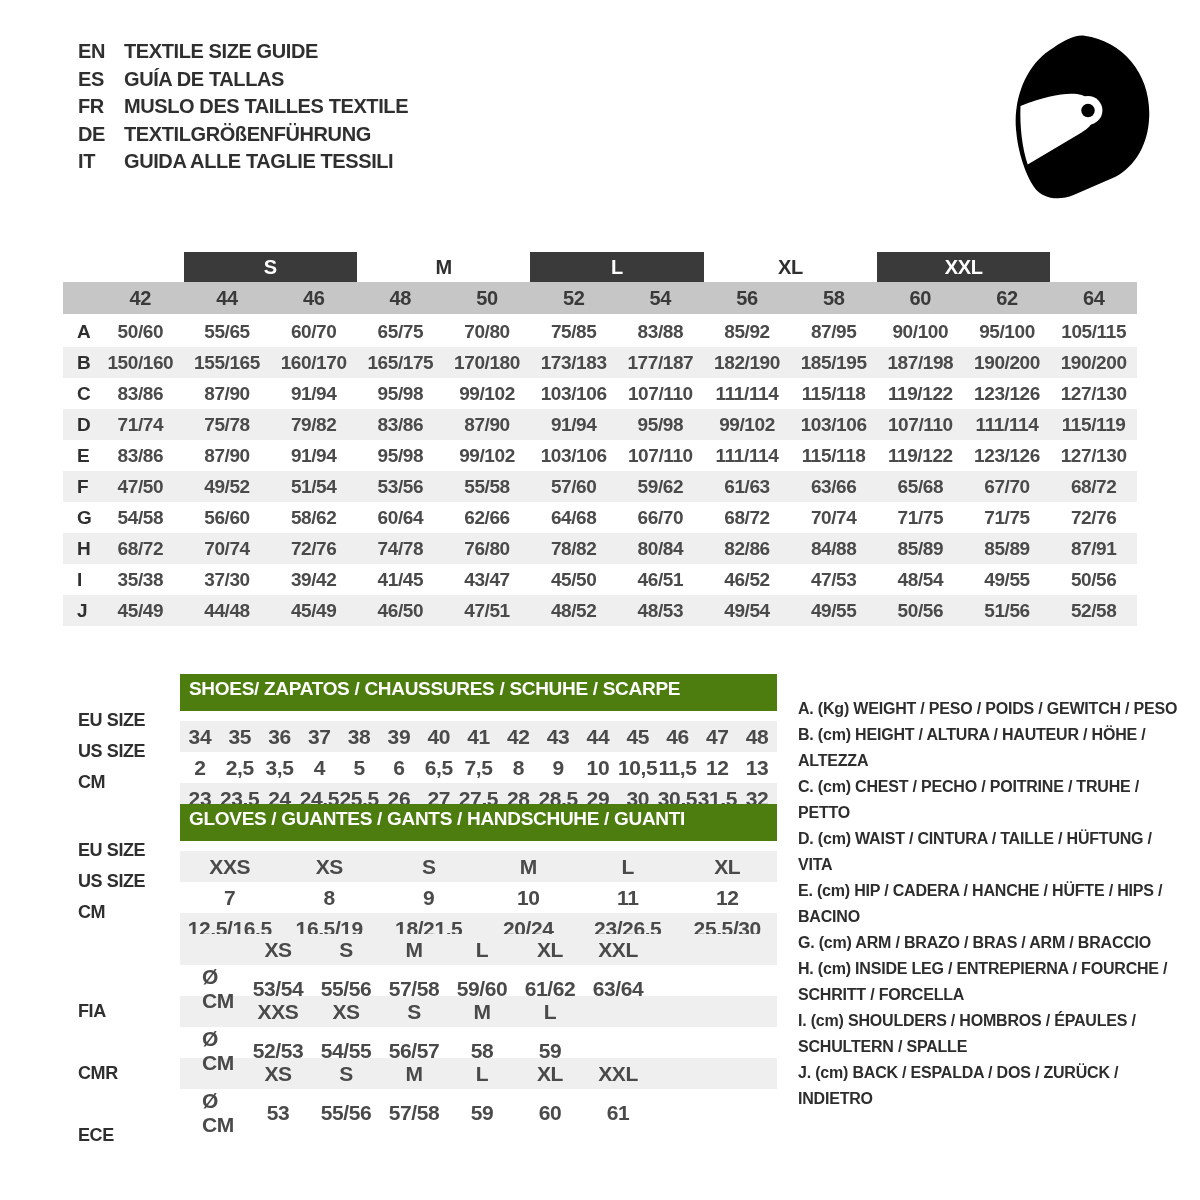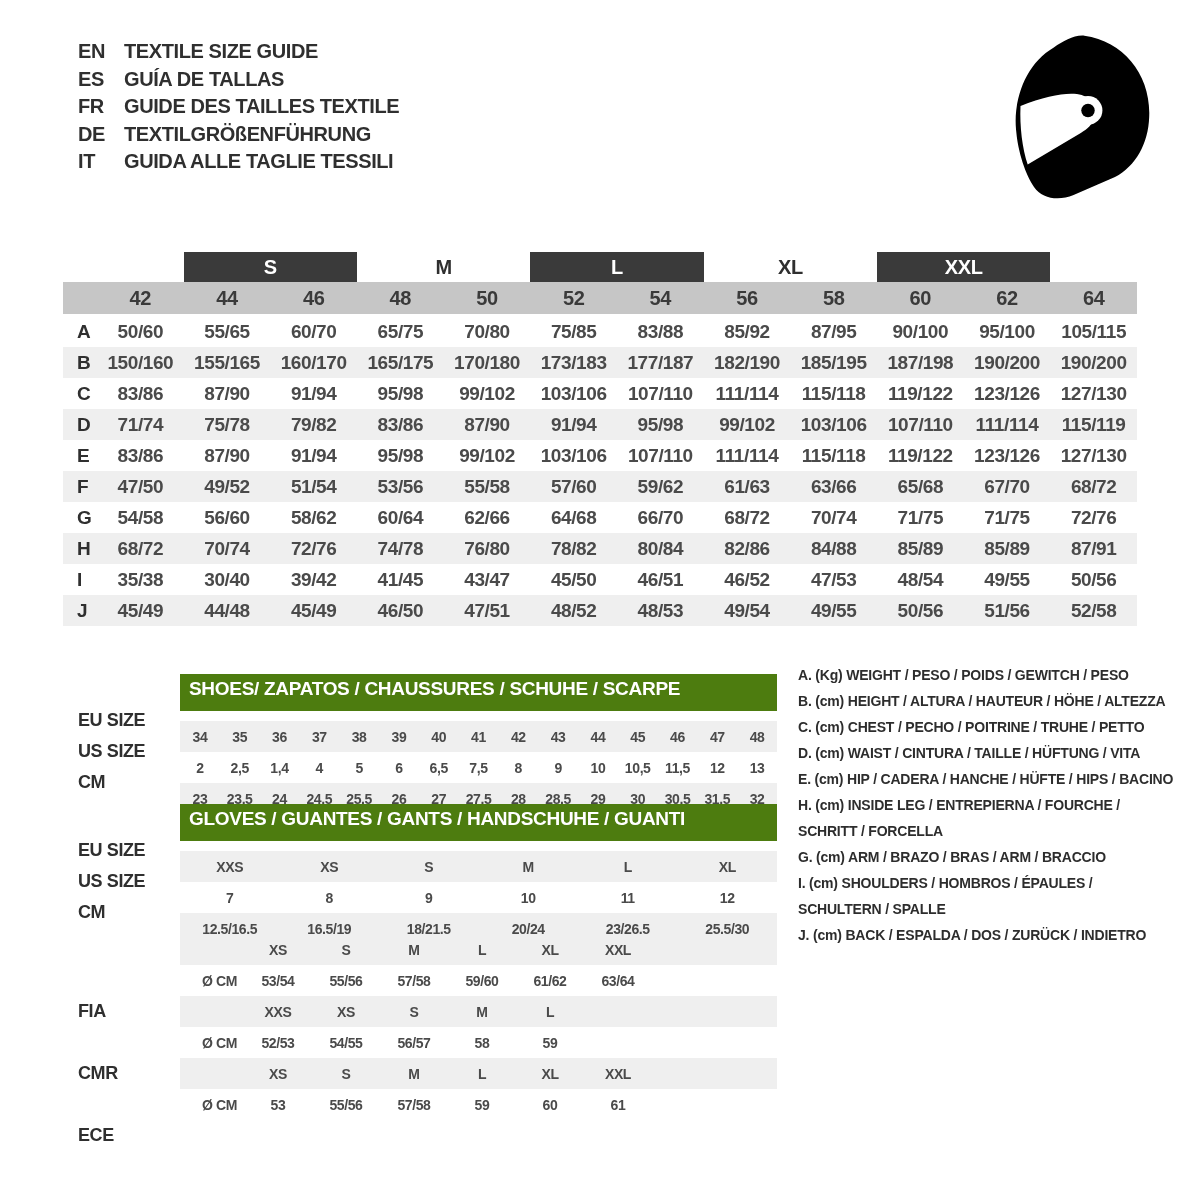--- a/index.html
+++ b/index.html
@@ -55,7 +55,7 @@
       </div>
       <div class="lang-row">
         <span class="lang-code">FR</span>
-        <span class="lang-label">GUIDE DES TAILLES TEXTILE</span>
+        <span class="lang-label">MUSLO DES TAILLES TEXTILE</span>
       </div>
       <div class="lang-row">
         <span class="lang-code">DE</span>

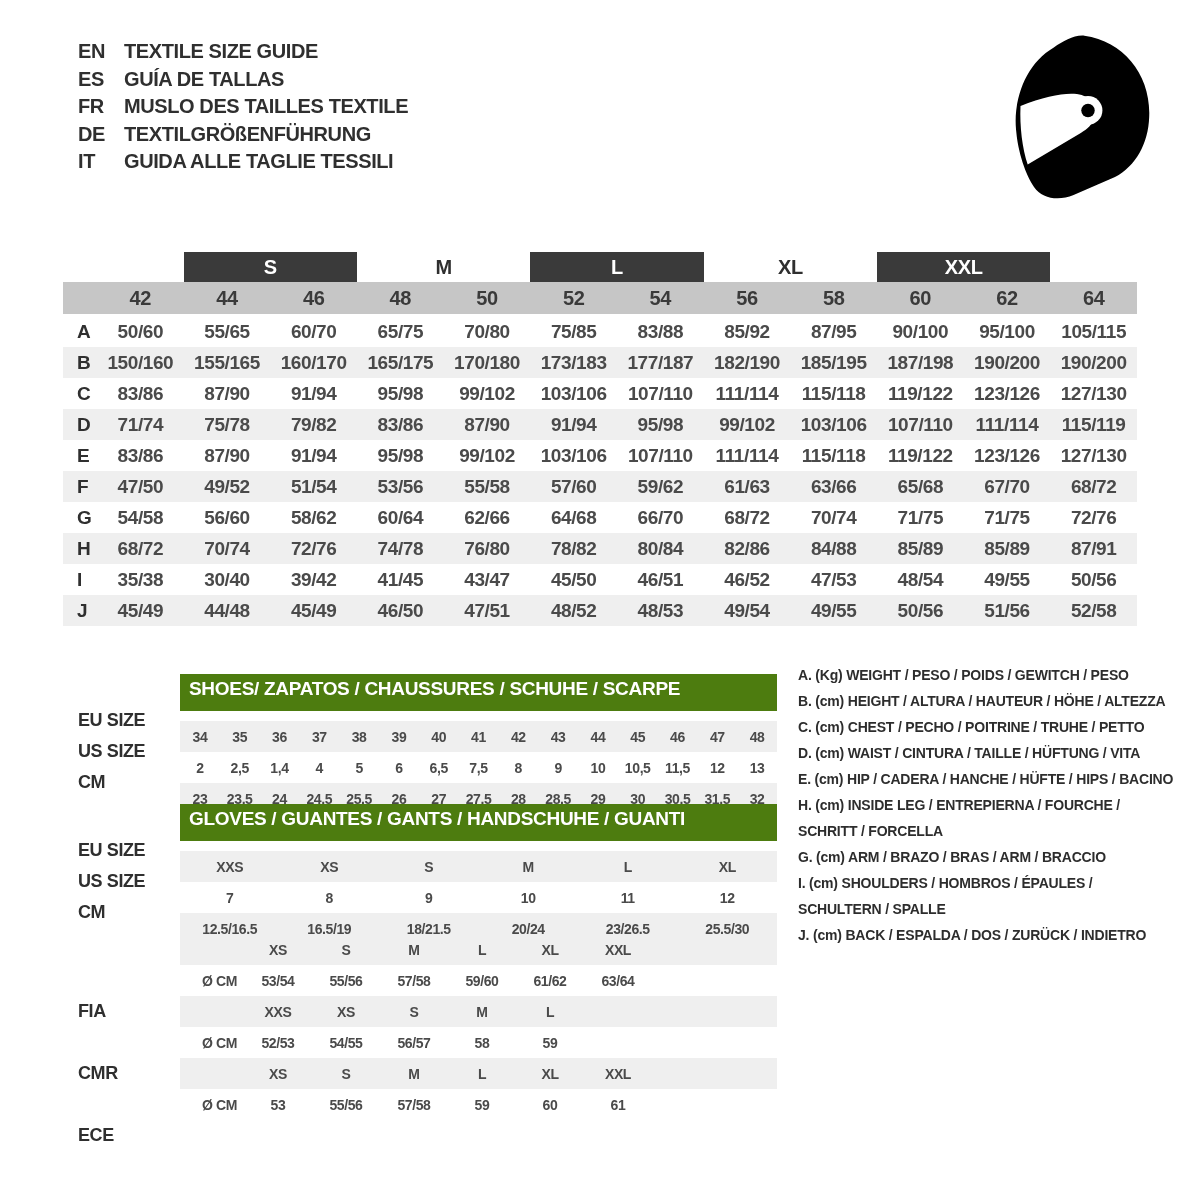--- a/index.html
+++ b/index.html
@@ -223,7 +223,7 @@
       <div class="grid-row data-row">
         <div class="row-letter">I</div>
         <div>35/38</div>
-        <div>30/40</div>
+        <div>37/30</div>
         <div>39/42</div>
         <div>41/45</div>
         <div>43/47</div>

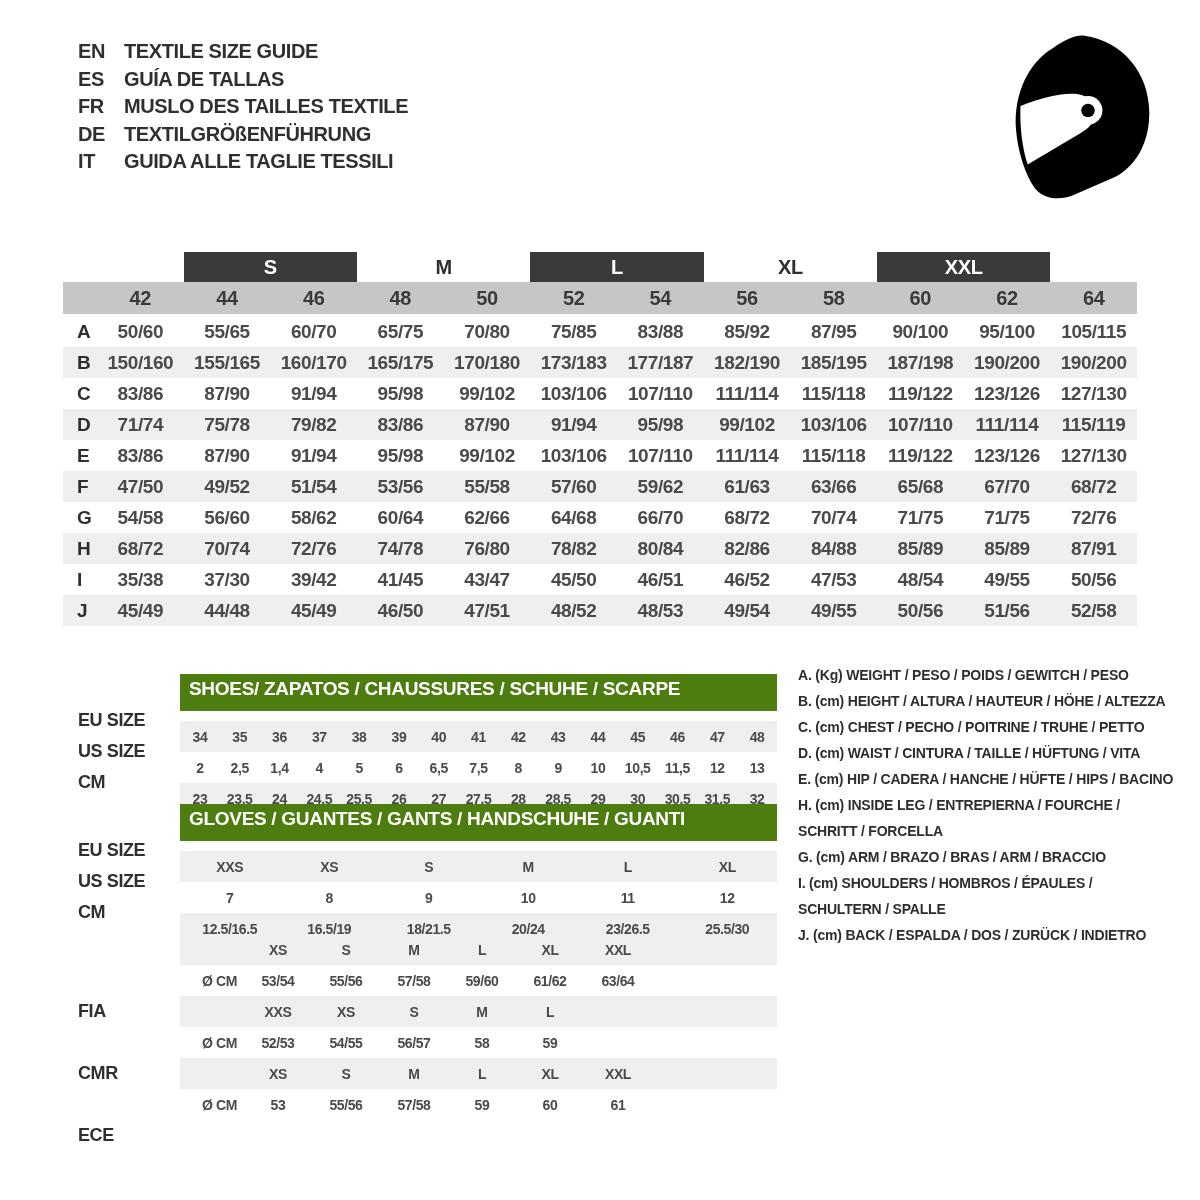--- a/index.html
+++ b/index.html
@@ -36,7 +36,7 @@
   .helmet .sub-row{grid-template-columns:64px repeat(6,68px) 1fr;}
   .unit-cell{text-align:left;padding-left:6px;margin-left:16px;}
   
-  .legend{position:absolute;left:798px;top:662px;width:385px;font-size:14px;line-height:26px;
+  .legend{position:absolute;left:798px;top:696px;width:385px;font-size:16px;line-height:26px;
           color:#2d2d2d;letter-spacing:-0.2px;}
 </style>
 </head>

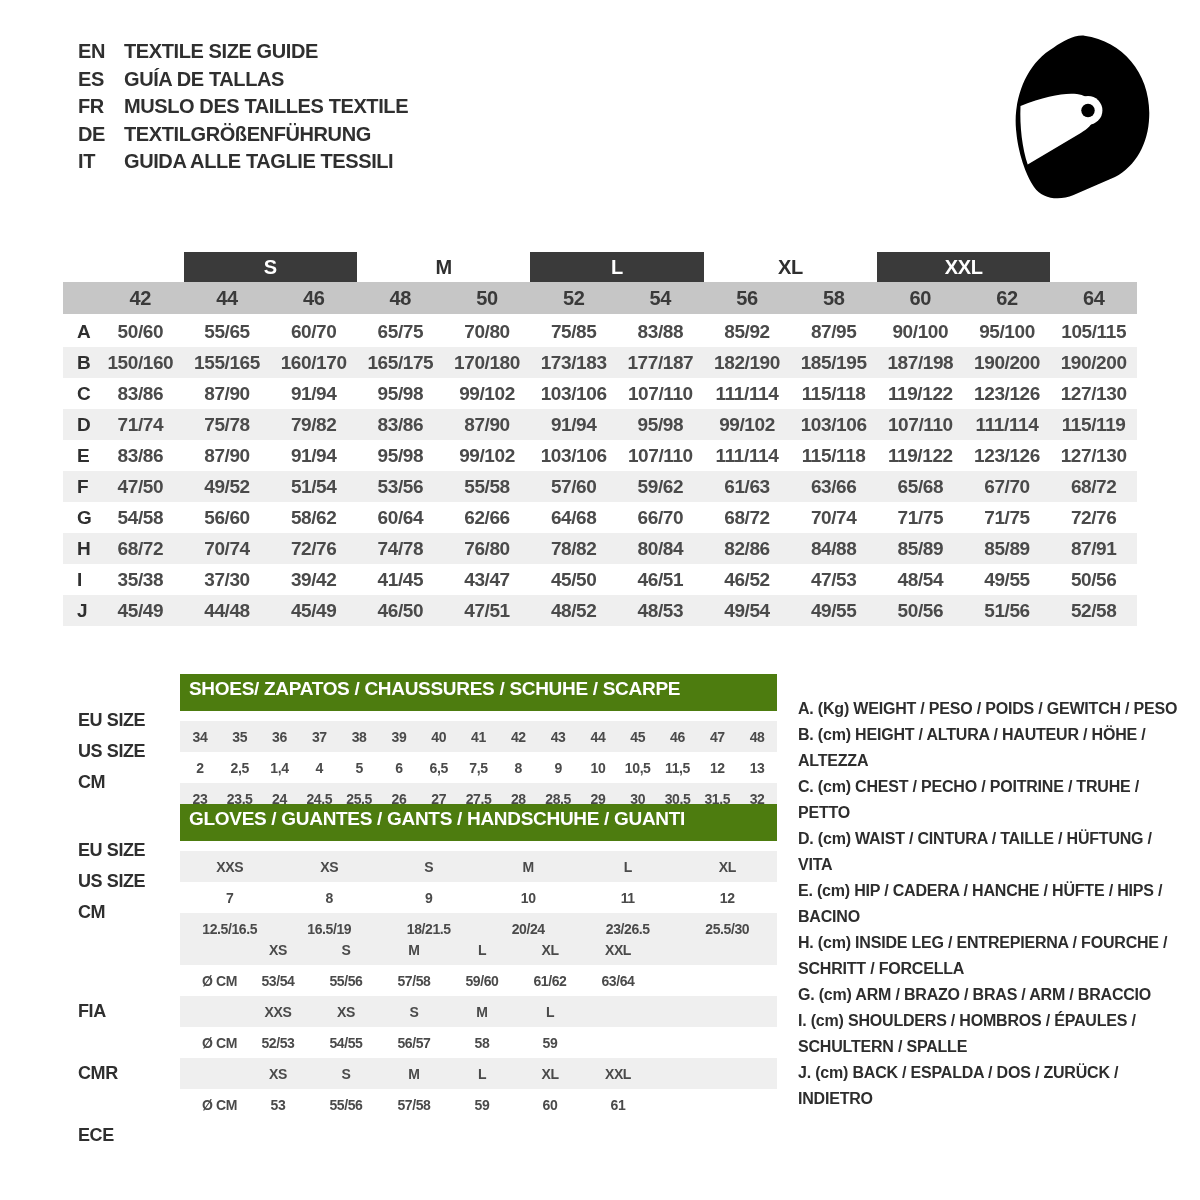--- a/index.html
+++ b/index.html
@@ -29,7 +29,7 @@
   .sub-body{width:597px;}
   .title-bar{box-sizing:border-box;background:#4d7c0f;color:#fff;height:37px;line-height:29px;
              font-size:19px;padding-left:9px;margin-bottom:10px;letter-spacing:-0.3px;}
-  .sub-row{display:grid;height:31px;align-items:center;text-align:center;font-size:14px;}
+  .sub-row{display:grid;height:31px;align-items:center;text-align:center;font-size:21px;}
   .sub-row.striped{background:#efefef;}
   .shoes .sub-row{grid-template-columns:repeat(15,1fr);}
   .gloves .sub-row{grid-template-columns:repeat(6,1fr);}

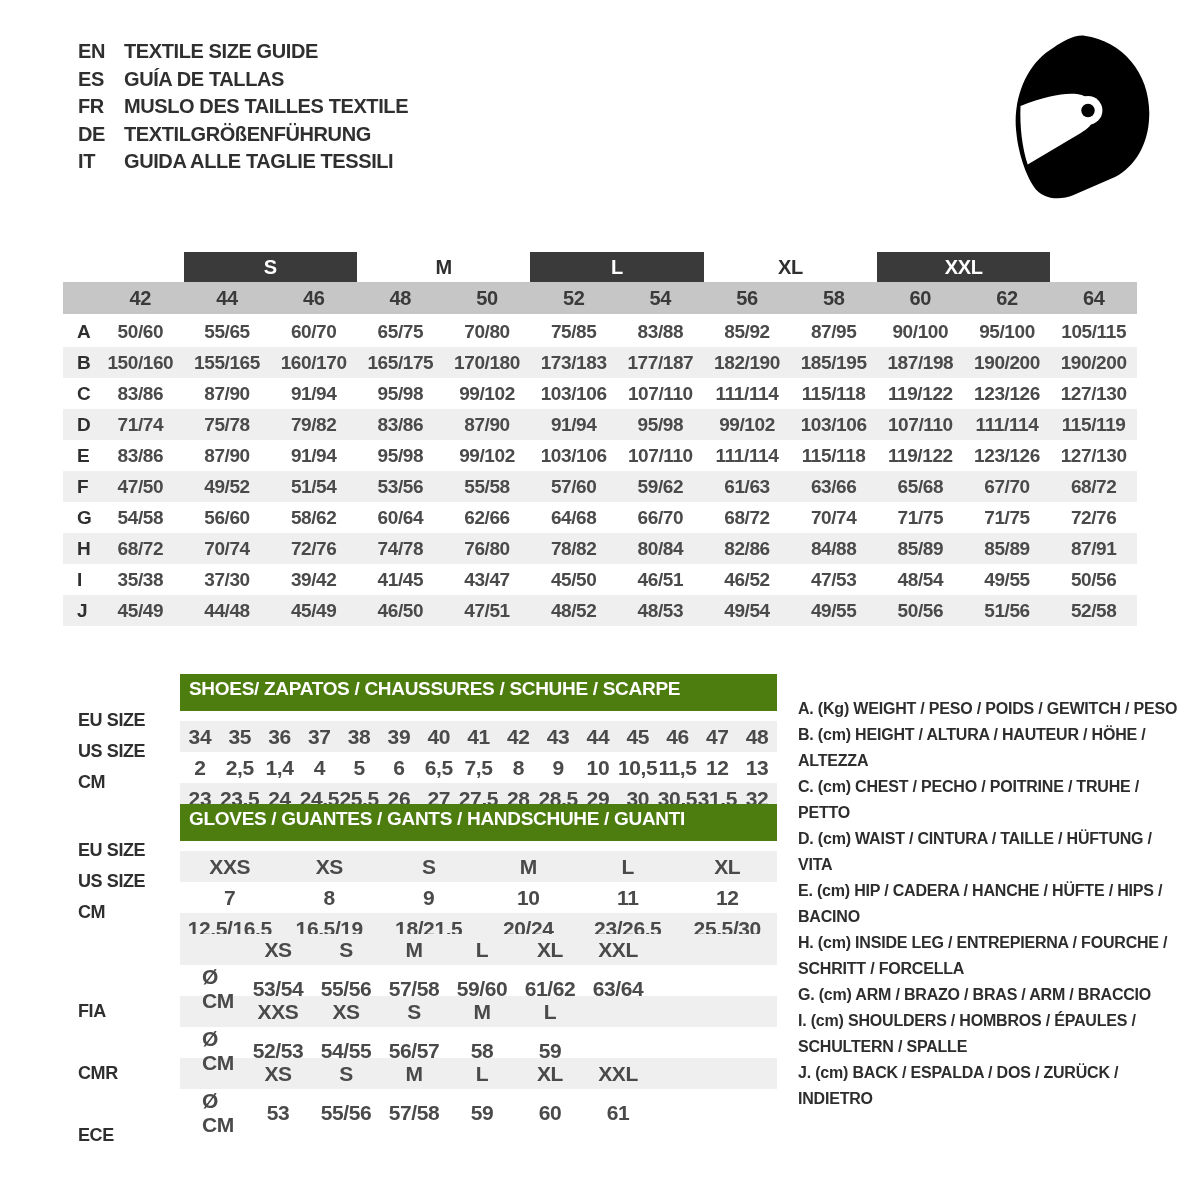--- a/index.html
+++ b/index.html
@@ -282,7 +282,7 @@
           <div class="sub-row">
             <div>2</div>
             <div>2,5</div>
-            <div>1,4</div>
+            <div>3,5</div>
             <div>4</div>
             <div>5</div>
             <div>6</div>

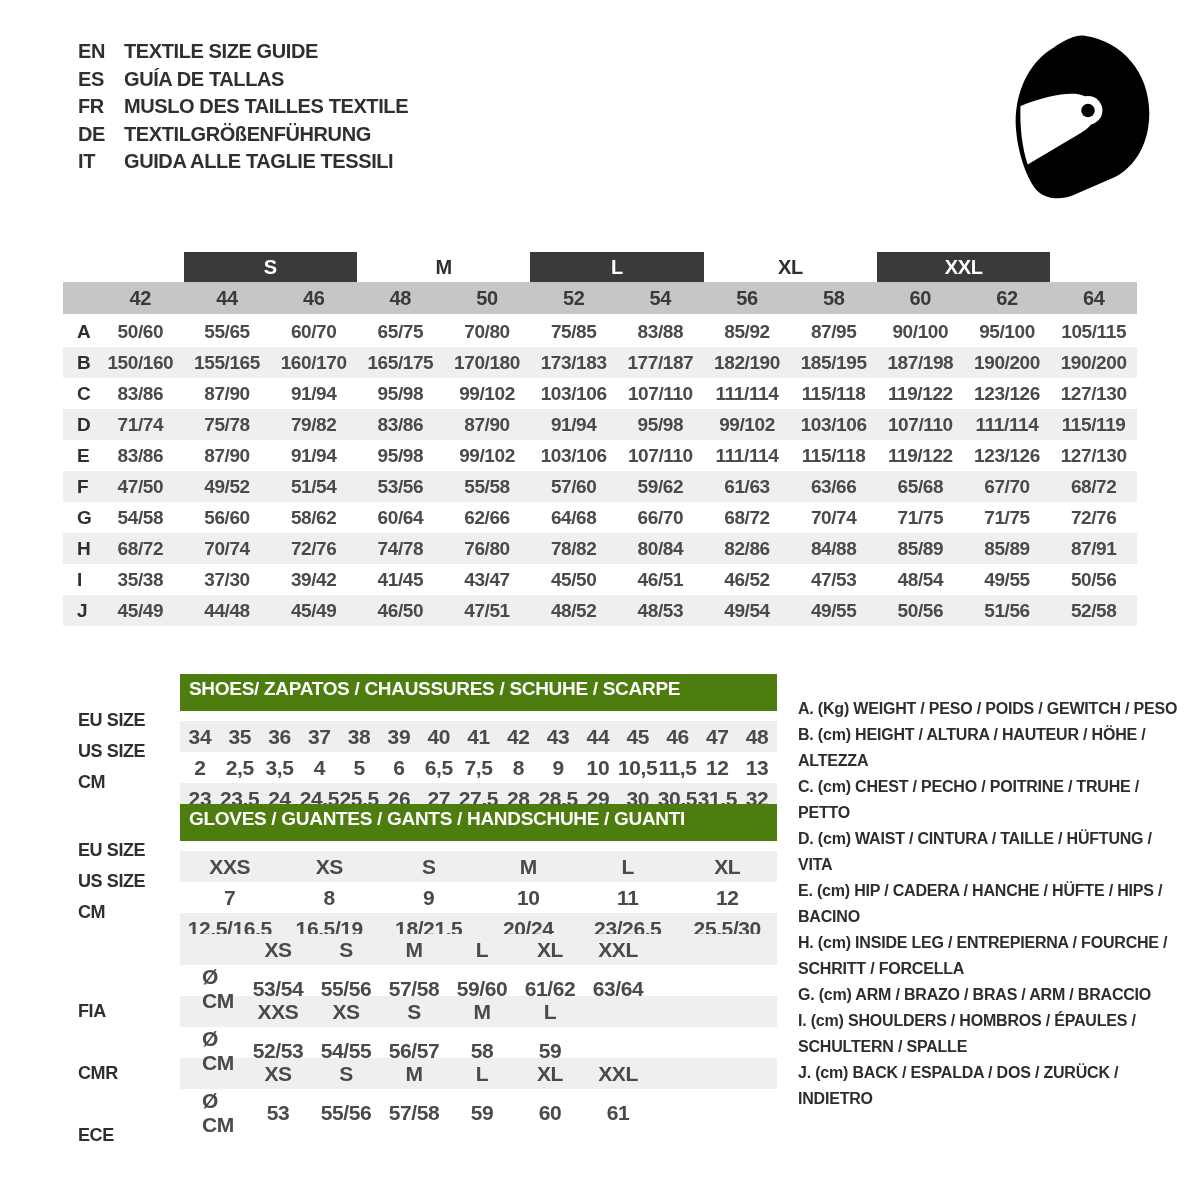--- a/index.html
+++ b/index.html
@@ -448,13 +448,13 @@
         <div class="legend-line">E. (cm) HIP / CADERA / HANCHE / HÜFTE / HIPS /  BACINO</div>
       </div>
       <div class="legend-entry">
+        <div class="legend-line">G. (cm) ARM  / BRAZO / BRAS / ARM / BRACCIO</div>
+      </div>
+      <div class="legend-entry">
         <div class="legend-line">H. (cm) INSIDE LEG / ENTREPIERNA / FOURCHE /</div>
         <div class="legend-line">SCHRITT / FORCELLA</div>
       </div>
       <div class="legend-entry">
-        <div class="legend-line">G. (cm) ARM  / BRAZO / BRAS / ARM / BRACCIO</div>
-      </div>
-      <div class="legend-entry">
         <div class="legend-line">I.  (cm) SHOULDERS / HOMBROS / ÉPAULES /</div>
         <div class="legend-line">SCHULTERN / SPALLE</div>
       </div>

